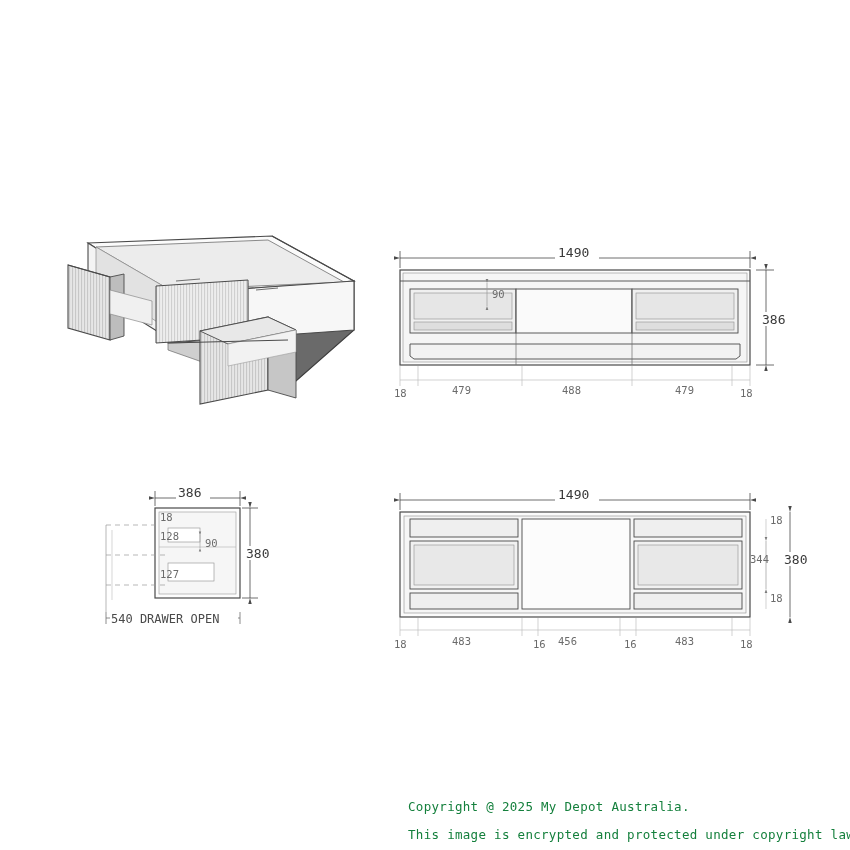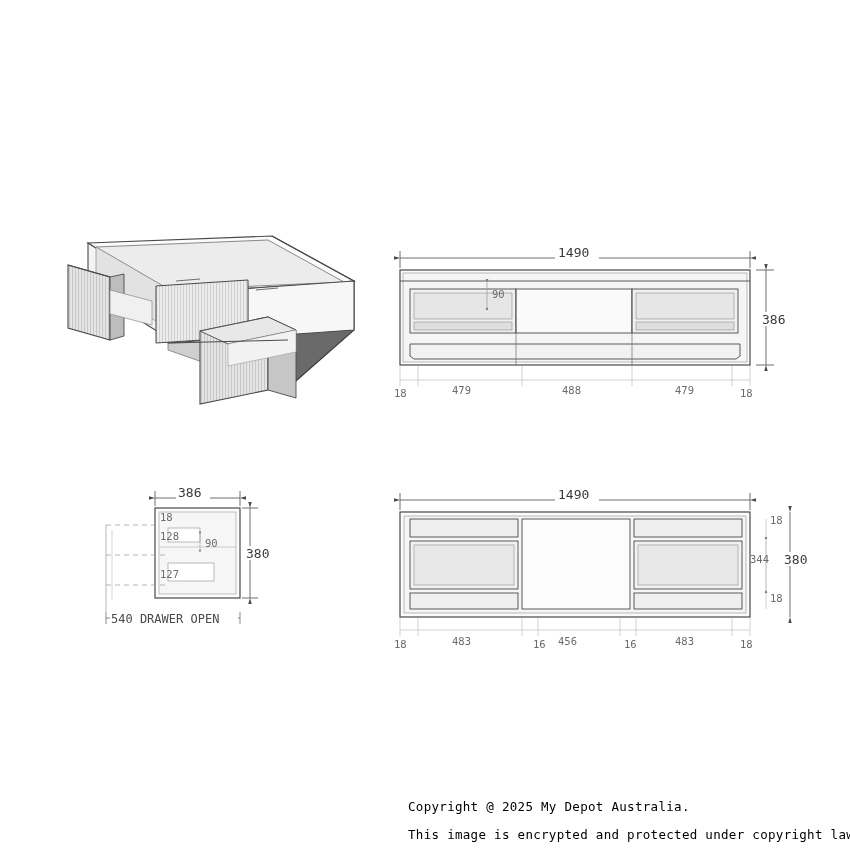--- a/index.html
+++ b/index.html
@@ -46,7 +46,7 @@
     width: 430px;
     font-family: "DejaVu Sans Mono", monospace;
     font-size: 12.5px;
-    color: #000000;
+    color: #15803d;
     line-height: 28px;
     letter-spacing: 0.3px;
     white-space: nowrap;

